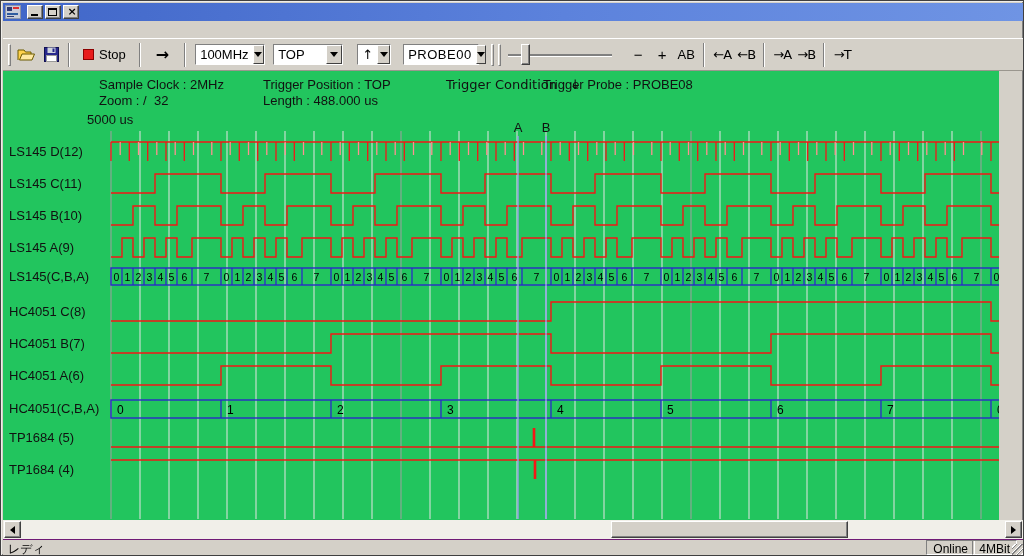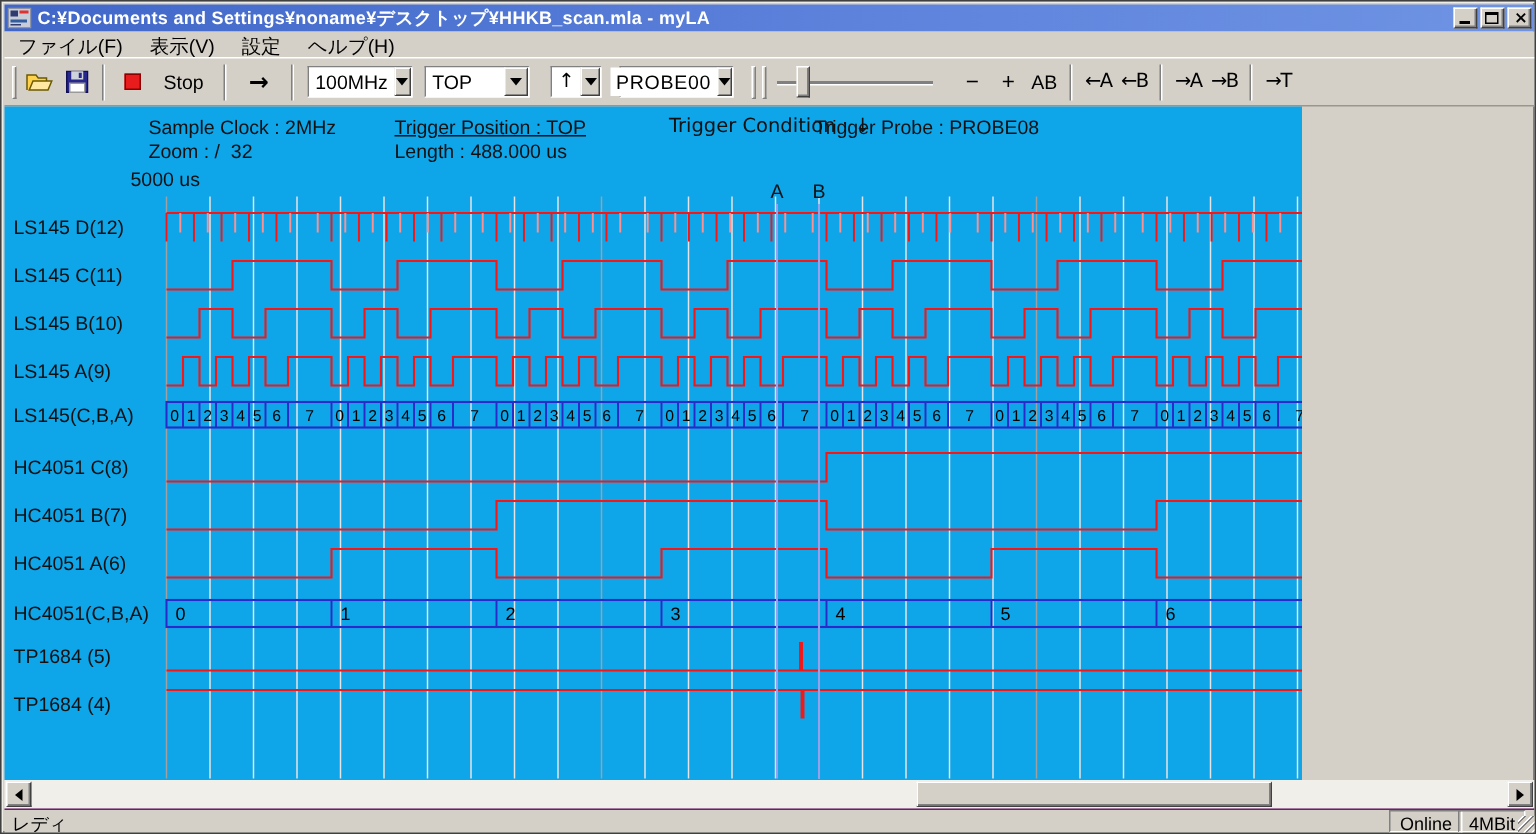--- a/index.html
+++ b/index.html
@@ -89,7 +89,6 @@
       <rect x="2" y="8" width="11" height="2" fill="#305ca0"></rect>
       <rect x="2" y="11" width="7" height="1" fill="#303c70"></rect>
     </svg>
-    <div class="title-text">C:¥Documents and Settings¥noname¥デスクトップ¥HHKB_scan.mla - myLA</div>
     <div class="winbtn">
         <span class="glyph-min"></span>
       </div>

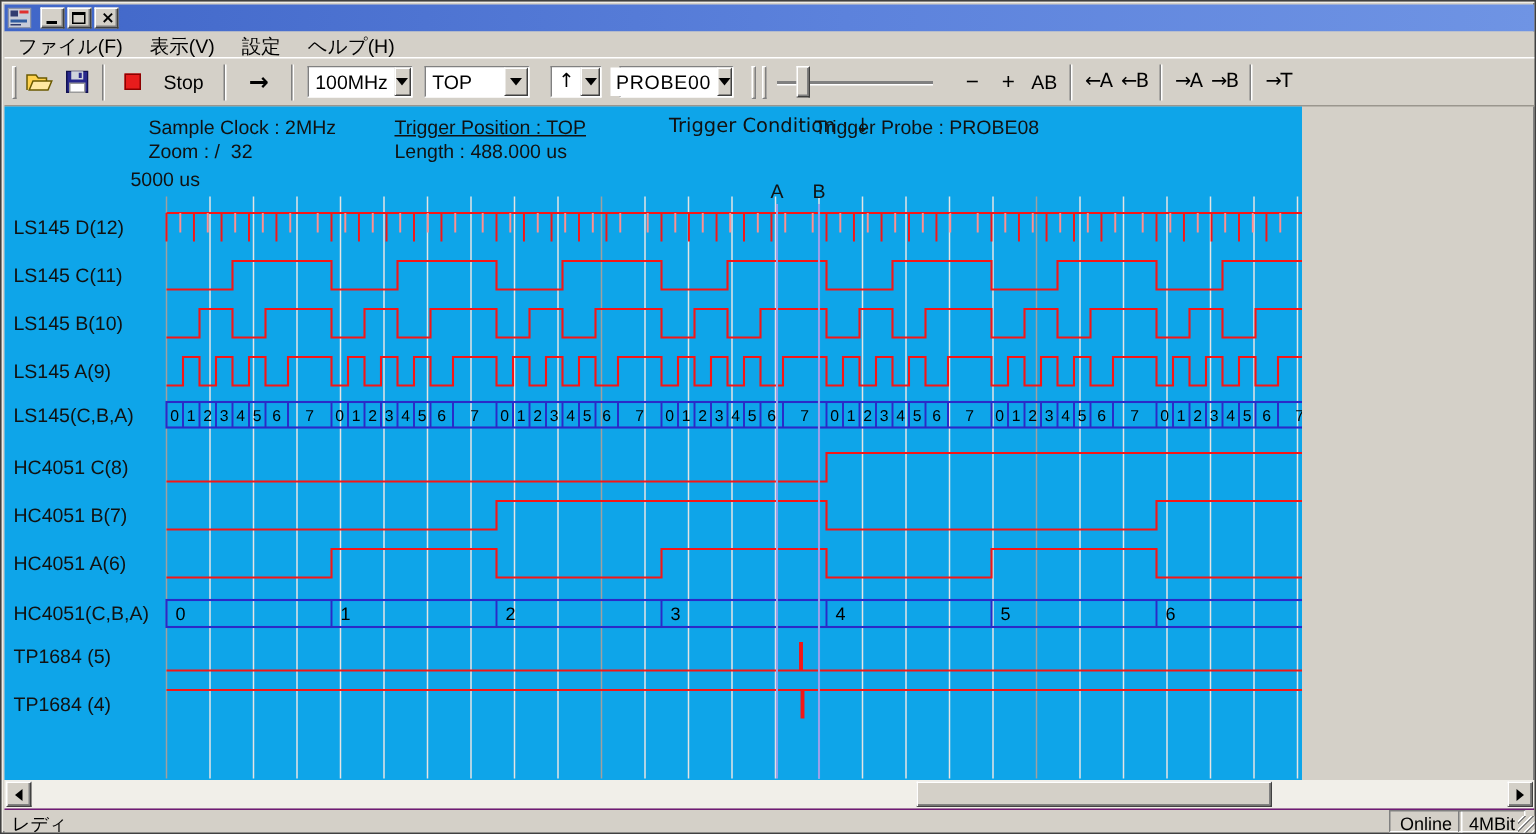--- a/index.html
+++ b/index.html
@@ -100,12 +100,6 @@
       </div>
   </div>
 
-  <div class="menubar">
-    <div class="menu-item">ファイル(F)</div>
-    <div class="menu-item">表示(V)</div>
-    <div class="menu-item">設定</div>
-    <div class="menu-item">ヘルプ(H)</div>
-  </div>
 
   <div class="toolbar">
     <div class="tb-grip"></div>

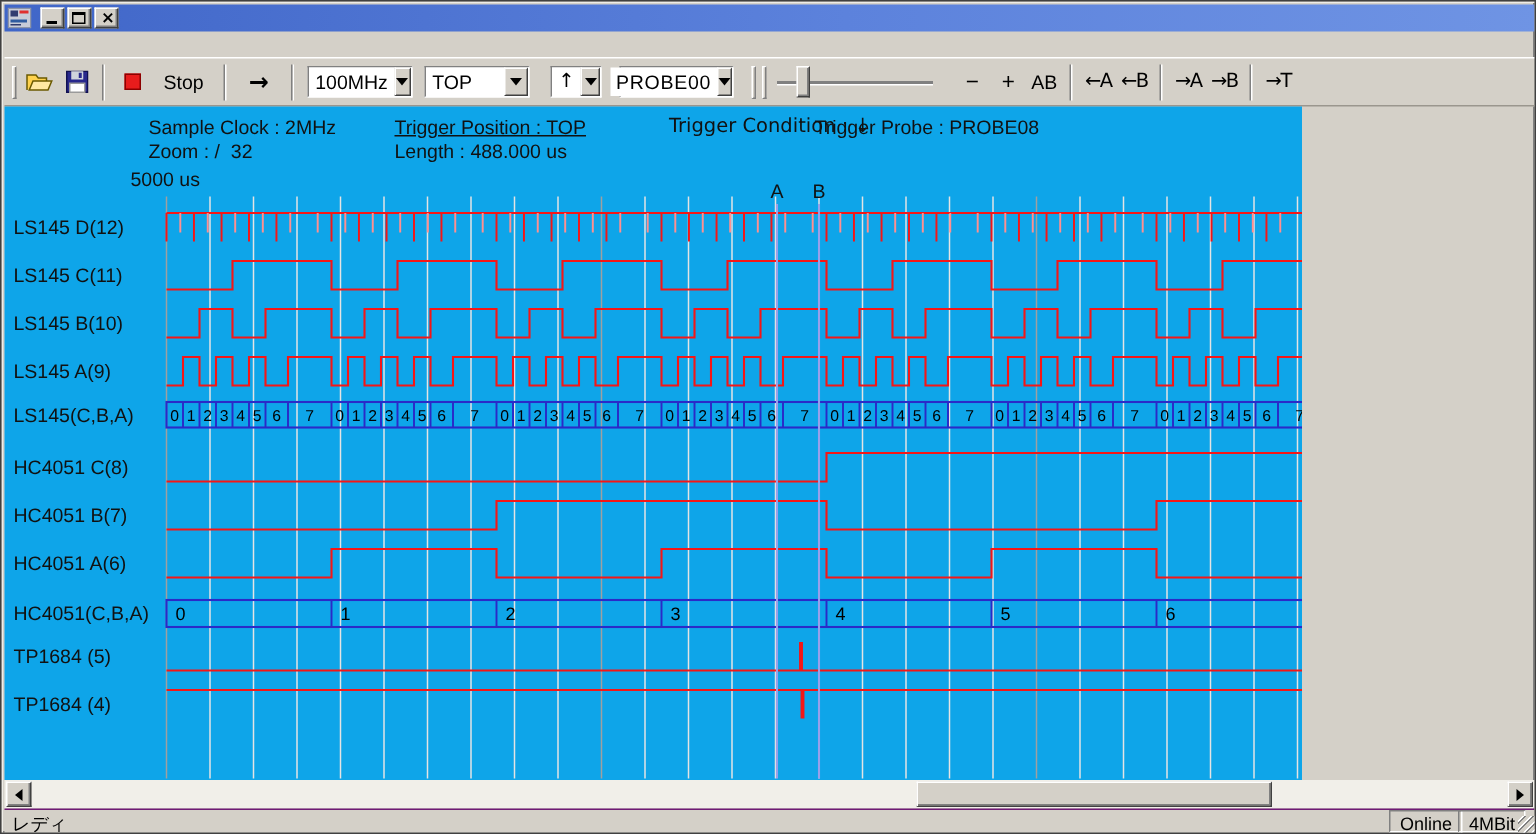--- a/index.html
+++ b/index.html
@@ -41,7 +41,7 @@
   .tb-sep{width:0;height:24px;border-left:1px solid #808080;border-right:1px solid #fff;margin:0 5px;}
   .tb-btn{height:24px;min-width:24px;display:flex;align-items:center;justify-content:center;padding:0 3px;background:transparent;border:none;font-family:"Liberation Sans",sans-serif;font-size:13px;color:#000;}
   .tb-btn.arrows{font-family:"DejaVu Sans",sans-serif;font-size:13px;letter-spacing:-1px;}
-  .stop-btn{display:flex;align-items:center;gap:15px;padding:0 8px;}
+  .stop-btn{display:flex;align-items:center;gap:5px;padding:0 8px;}
   .stop-square{width:11px;height:11px;background:#e81c1c;border:1px solid #8c0000;}
   .run-btn{font-family:"DejaVu Sans",sans-serif;font-size:16px;font-weight:bold;padding:0 10px;}
   .combo{display:flex;height:21px;margin:0 4px;border:1px solid #808080;border-right-color:#fff;border-bottom-color:#fff;box-shadow:inset 1px 1px 0 #404040;background:#fff;justify-content:flex-end;}

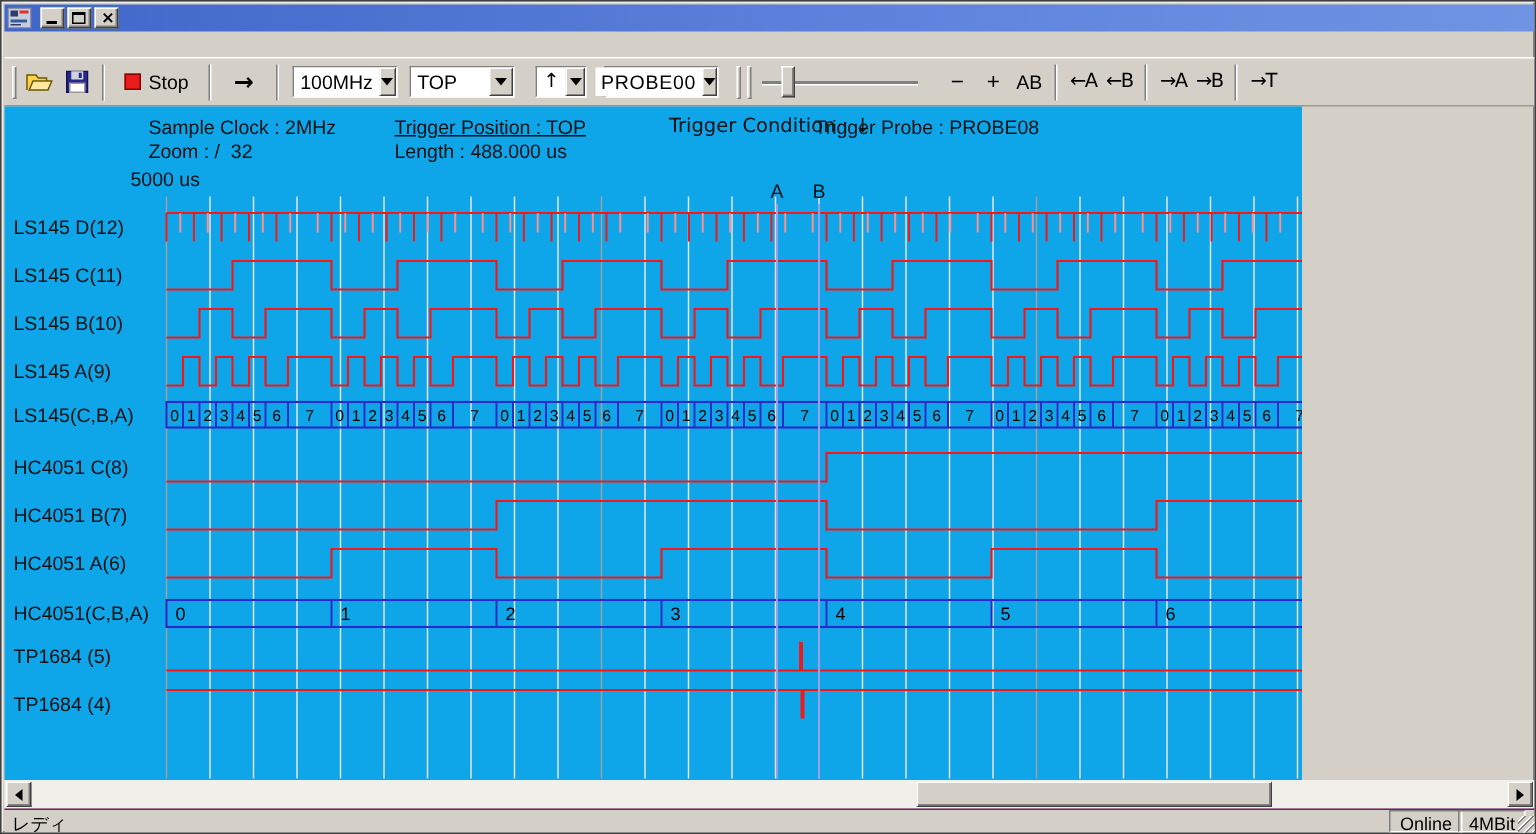--- a/index.html
+++ b/index.html
@@ -44,7 +44,7 @@
   .stop-btn{display:flex;align-items:center;gap:5px;padding:0 8px;}
   .stop-square{width:11px;height:11px;background:#e81c1c;border:1px solid #8c0000;}
   .run-btn{font-family:"DejaVu Sans",sans-serif;font-size:16px;font-weight:bold;padding:0 10px;}
-  .combo{display:flex;height:21px;margin:0 4px;border:1px solid #808080;border-right-color:#fff;border-bottom-color:#fff;box-shadow:inset 1px 1px 0 #404040;background:#fff;justify-content:flex-end;}
+  .combo{display:flex;height:21px;margin:0 4px;border:1px solid #808080;border-right-color:#fff;border-bottom-color:#fff;box-shadow:inset 1px 1px 0 #404040;background:#fff;}
   .combo-field{padding:2px 4px 0 4px;font-size:13px;white-space:nowrap;background:#fff;}
   .combo-arrow{width:16px;background:#d4d0c8;border:1px solid;border-color:#fff #404040 #404040 #fff;display:flex;align-items:center;justify-content:center;}
   .combo-arrow i{display:block;width:0;height:0;border:4px solid transparent;border-top:5px solid #000;margin-top:4px;}

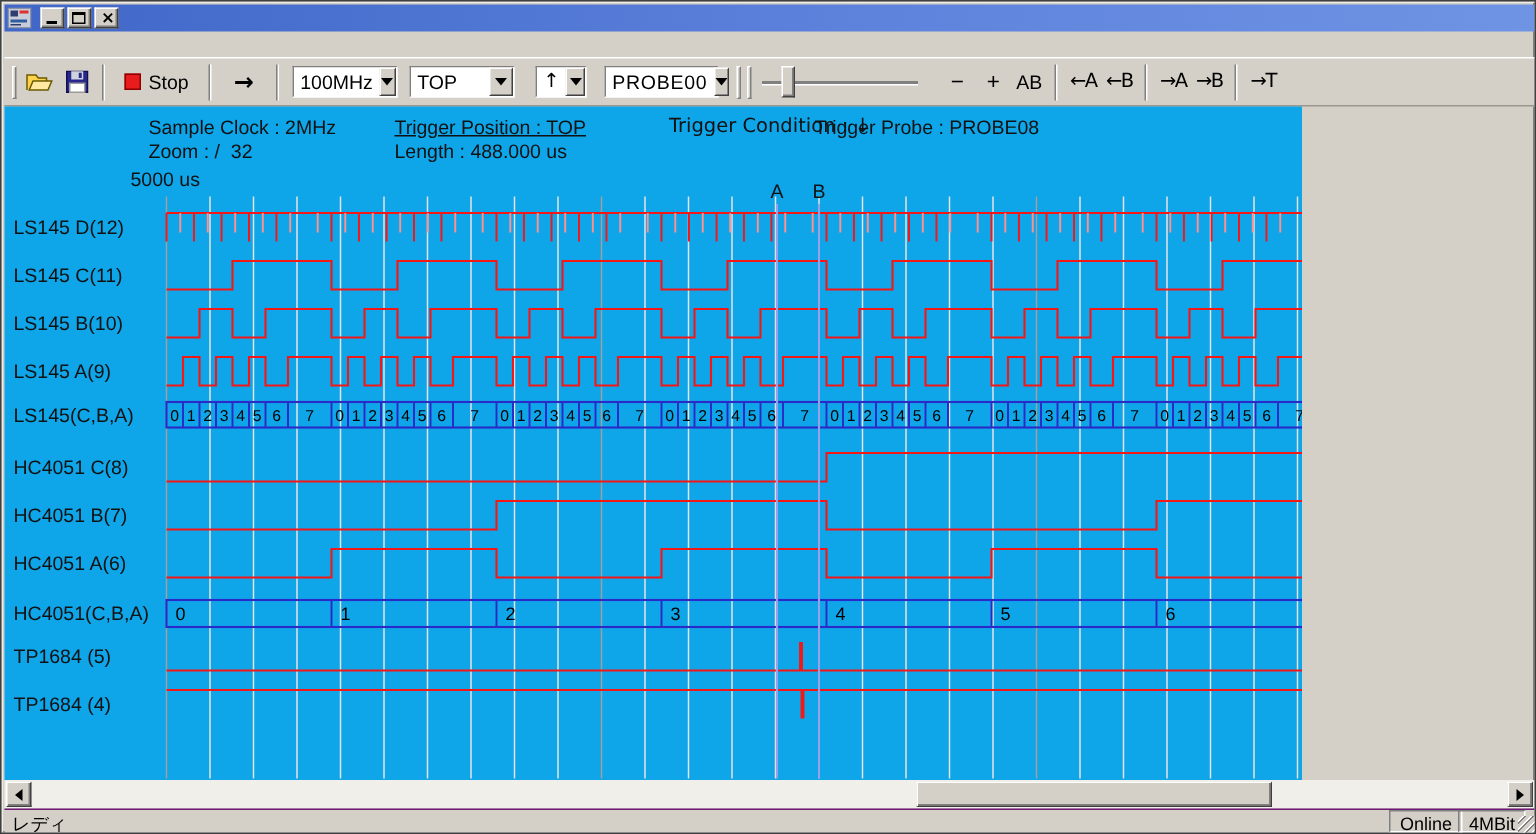--- a/index.html
+++ b/index.html
@@ -52,7 +52,7 @@
   .slider .track{position:absolute;left:0;right:0;top:11px;height:2px;background:#808080;box-shadow:0 1px 0 #fff;}
   .slider .thumb{position:absolute;left:13px;top:1px;width:9px;height:21px;background:#d4d0c8;border:1px solid;border-color:#fff #404040 #404040 #fff;box-shadow:inset -1px -1px 0 #808080;}
   
-  .wave-panel{position:absolute;left:2px;top:70px;width:865px;height:449px;background:#0ea5e9;overflow:hidden;}
+  .wave-panel{position:absolute;left:2px;top:70px;width:996px;height:449px;background:#22c55e;overflow:hidden;}
   .info-text{position:absolute;white-space:pre;font-size:13px;color:#111;}
   .chan-label{position:absolute;left:6px;white-space:pre;font-size:13px;color:#111;}
   .cursor-label{position:absolute;width:14px;text-align:center;font-size:13px;color:#111;}

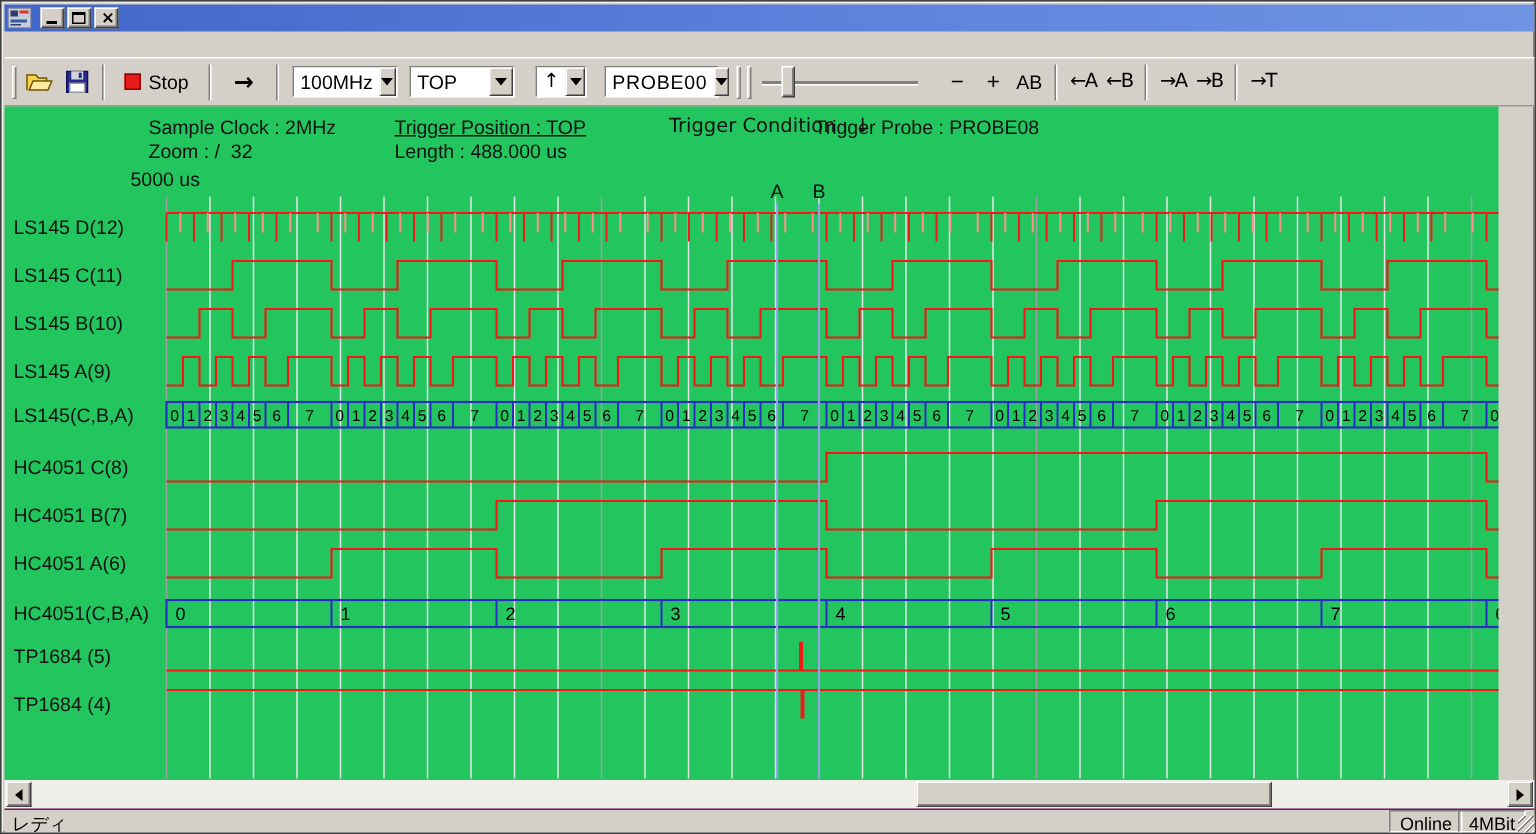--- a/index.html
+++ b/index.html
@@ -173,7 +173,7 @@
   <div class="wave-panel" id="wavePanel">
     <div class="info-text" style="left:96px;top:6px;">Sample Clock : 2MHz</div>
     <div class="info-text" style="left:96px;top:22px;">Zoom : /  32</div>
-    <div class="info-text" style="left:260px;top:6px;text-decoration:underline;">Trigger Position : TOP</div>
+    <div class="info-text" style="left:260px;top:6px;">Trigger Position : TOP</div>
     <div class="info-text" style="left:260px;top:22px;">Length : 488.000 us</div>
     <div class="info-text" style="left:443px;top:6px;font-family:'DejaVu Sans',sans-serif;">Trigger Condition : ↓</div>
     <div class="info-text" style="left:540px;top:6px;">Trigger Probe : PROBE08</div>

